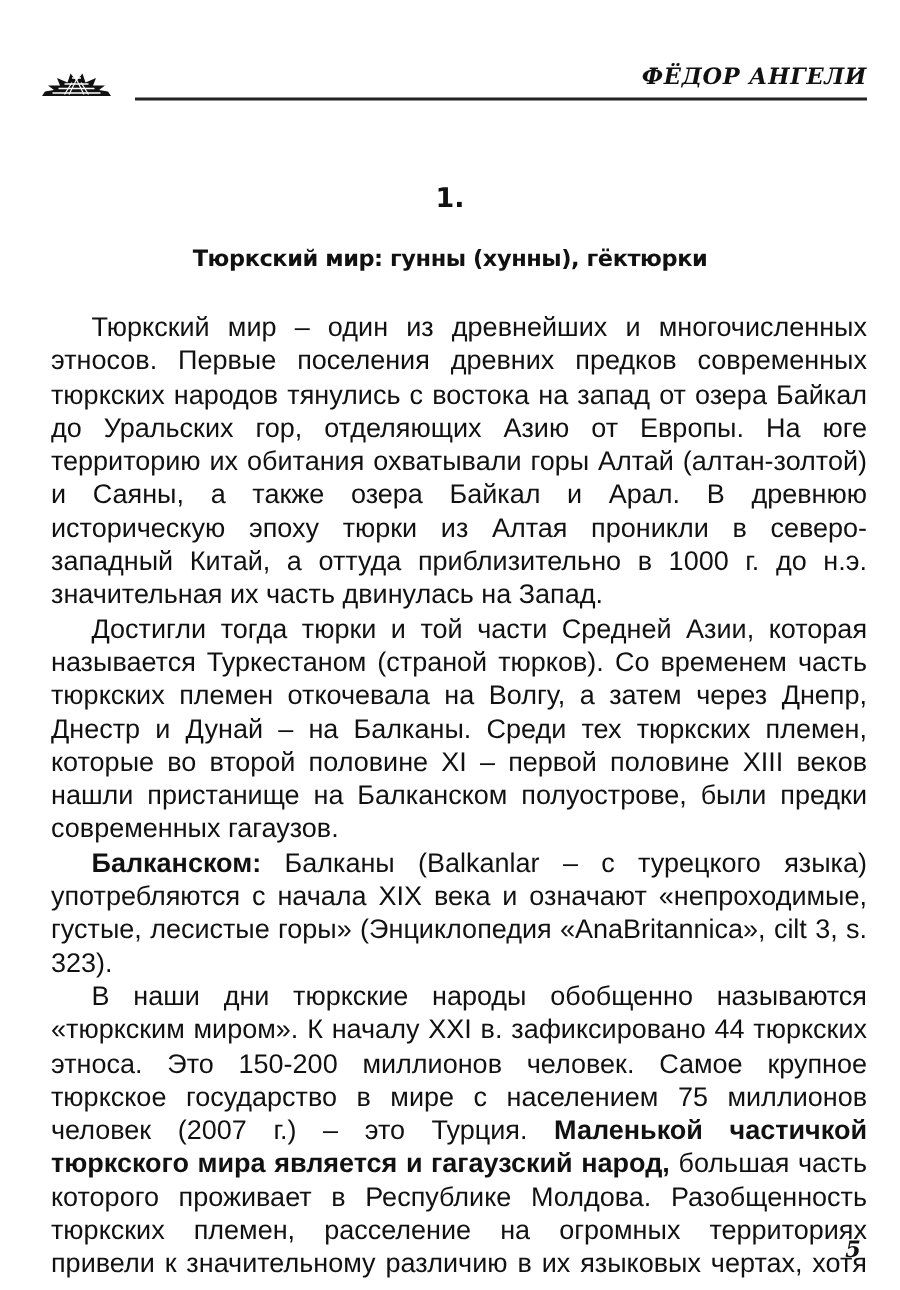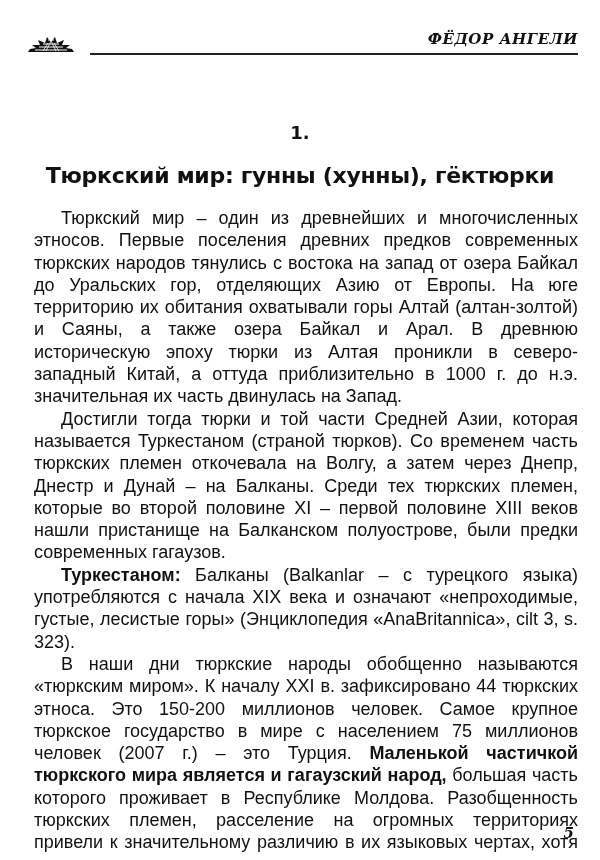--- a/index.html
+++ b/index.html
@@ -17,7 +17,7 @@
     .header {
       position: absolute;
       left: 0;
-      top: 0;
+      top: 12px;
       width: 600px;
       height: 60px;
     }

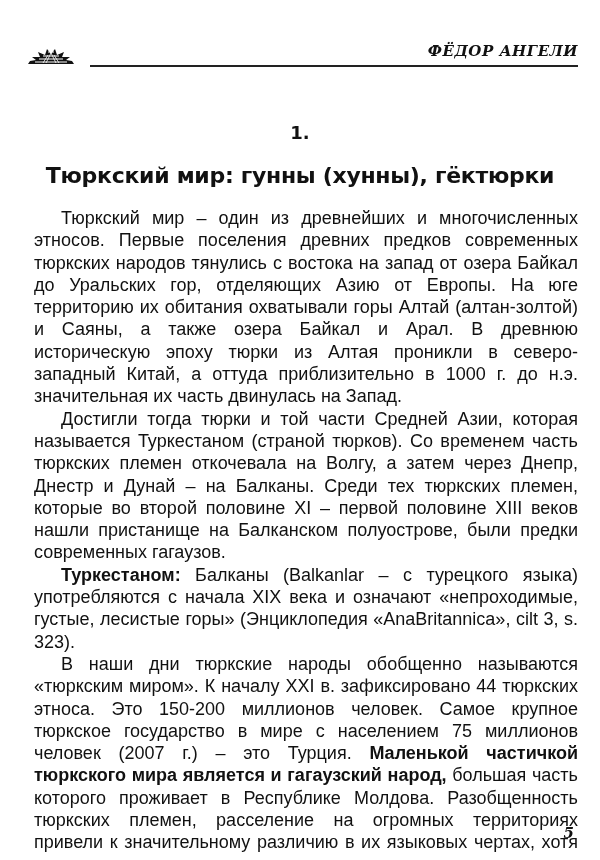--- a/index.html
+++ b/index.html
@@ -65,7 +65,7 @@
       text-align: center;
       font-family: "DejaVu Sans", sans-serif;
       font-weight: bold;
-      font-size: 22px;
+      font-size: 15px;
       letter-spacing: -0.3px;
     }
     .body-text {

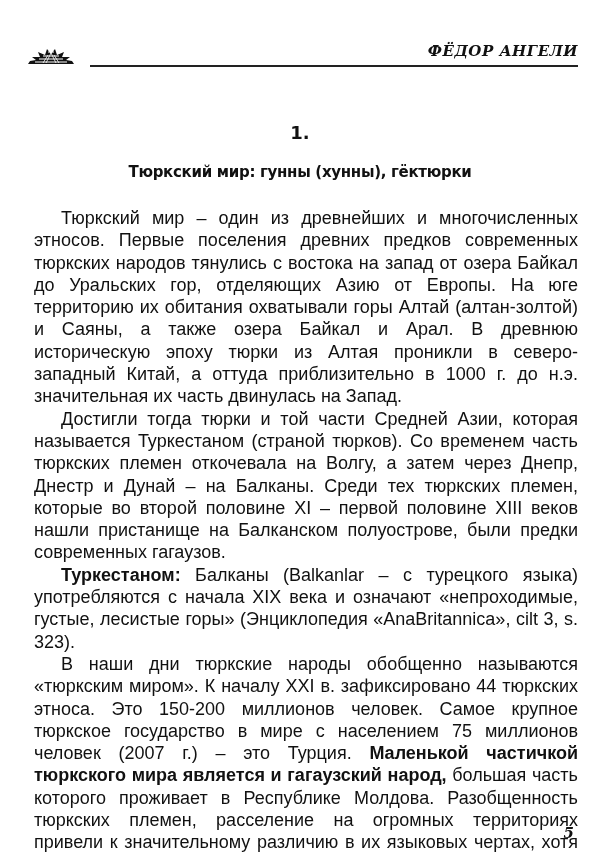--- a/index.html
+++ b/index.html
@@ -115,7 +115,7 @@
 <div class="body-text">
   <p><span>Тюркский мир – один из древнейших и многочисленных этносов. Первые поселения древних предков современных тюркских народов тянулись с востока на запад от озера Байкал до Уральских гор, отделяющих Азию от Европы. На юге территорию их обитания охватывали горы Алтай (алтан-золтой) и Саяны, а также озера Байкал и Арал. В древнюю историческую эпоху тюрки из Алтая проникли в северо-западный Китай, а оттуда приблизительно в 1000 г. до н.э. значительная их часть двинулась на Запад.</span></p>
   <p><span>Достигли тогда тюрки и той части Средней Азии, которая называется Туркестаном (страной тюрков). Со временем часть тюркских племен откочевала на Волгу, а затем через Днепр, Днестр и Дунай – на Балканы. Среди тех тюркских племен, которые во второй половине XI – первой половине XIII веков нашли пристанище на Балканском полуострове, были предки современных гагаузов.</span></p>
-  <p><b>Туркестаном:</b><span> Балканы (Balkanlar – с турецкого языка)  употребляются с начала XIX века и означают «непроходимые, густые, лесистые горы» (Энциклопедия «AnaBritannica», cilt 3, s. 323).</span></p>
+  <p><b>Балканском:</b><span> Балканы (Balkanlar – с турецкого языка)  употребляются с начала XIX века и означают «непроходимые, густые, лесистые горы» (Энциклопедия «AnaBritannica», cilt 3, s. 323).</span></p>
   <p><span>В наши дни тюркские народы обобщенно называются «тюркским миром». К началу XXI в. зафиксировано 44 тюркских этноса. Это 150-200 миллионов человек. Самое крупное тюркское государство в мире с населением 75 миллионов человек (2007 г.) – это Турция. </span><b>Маленькой частичкой тюркского мира является и гагаузский народ,</b><span> большая часть которого проживает в Республике Молдова. Разобщенность тюркских племен, расселение на огромных территориях привели к значительному различию в их языковых чертах, хотя в далекую старину все они говорили на двух-трех древнетюркских диалектах.</span></p>
 </div>
 

